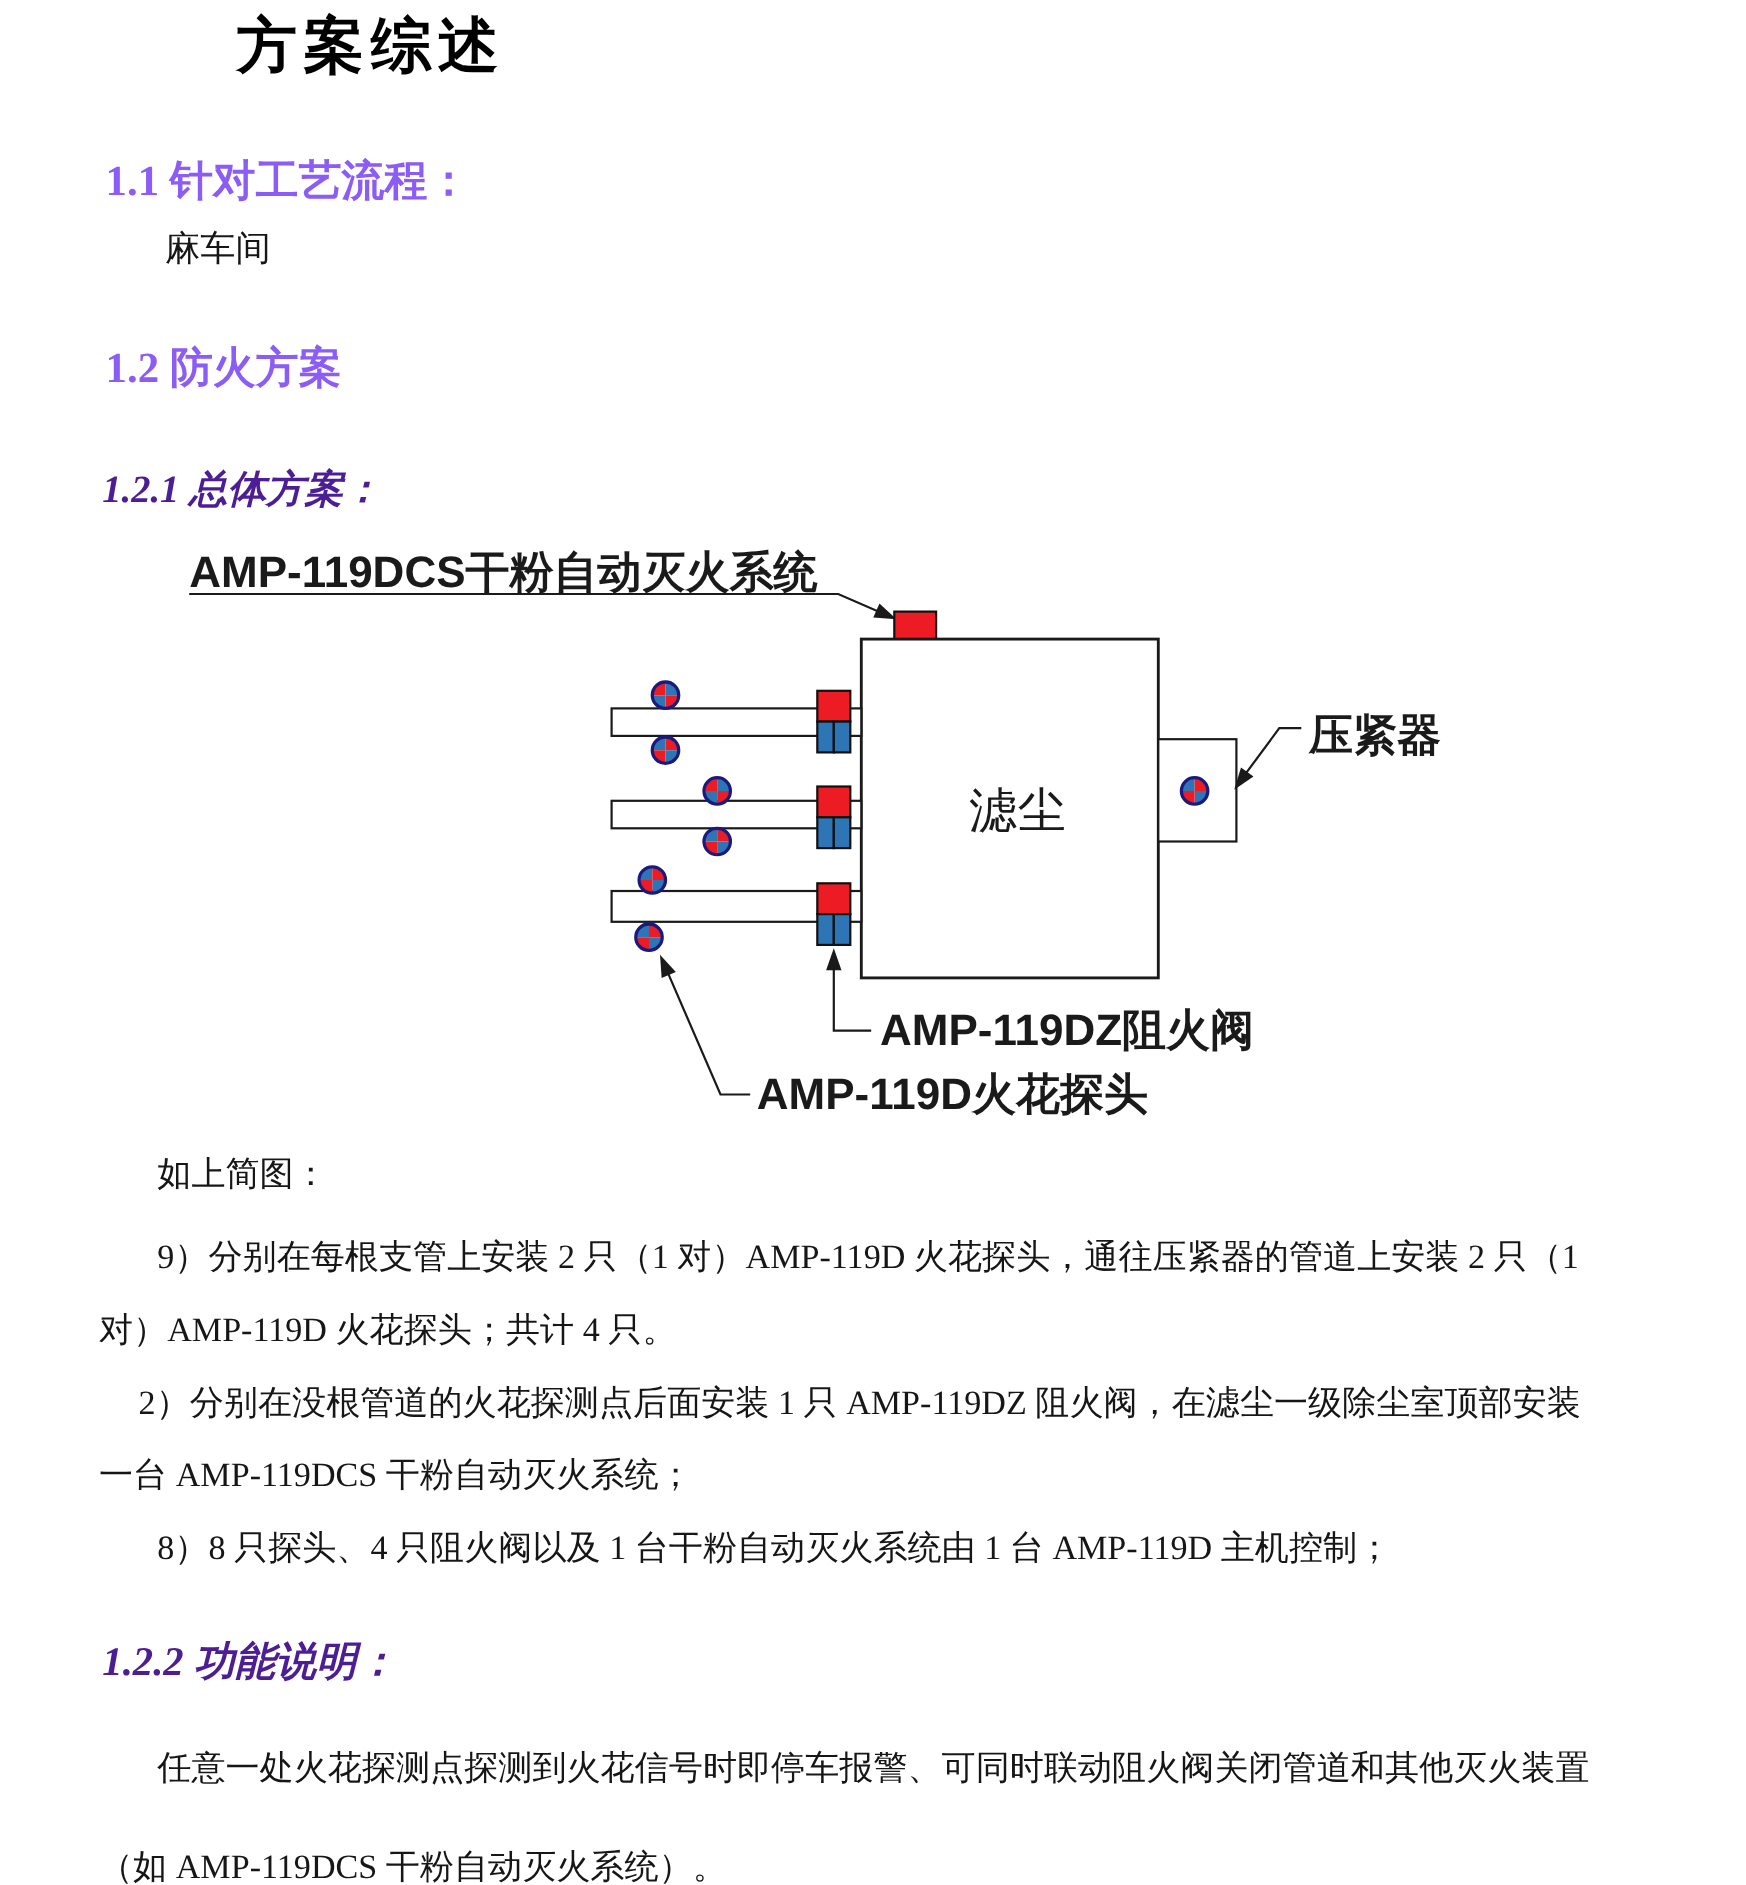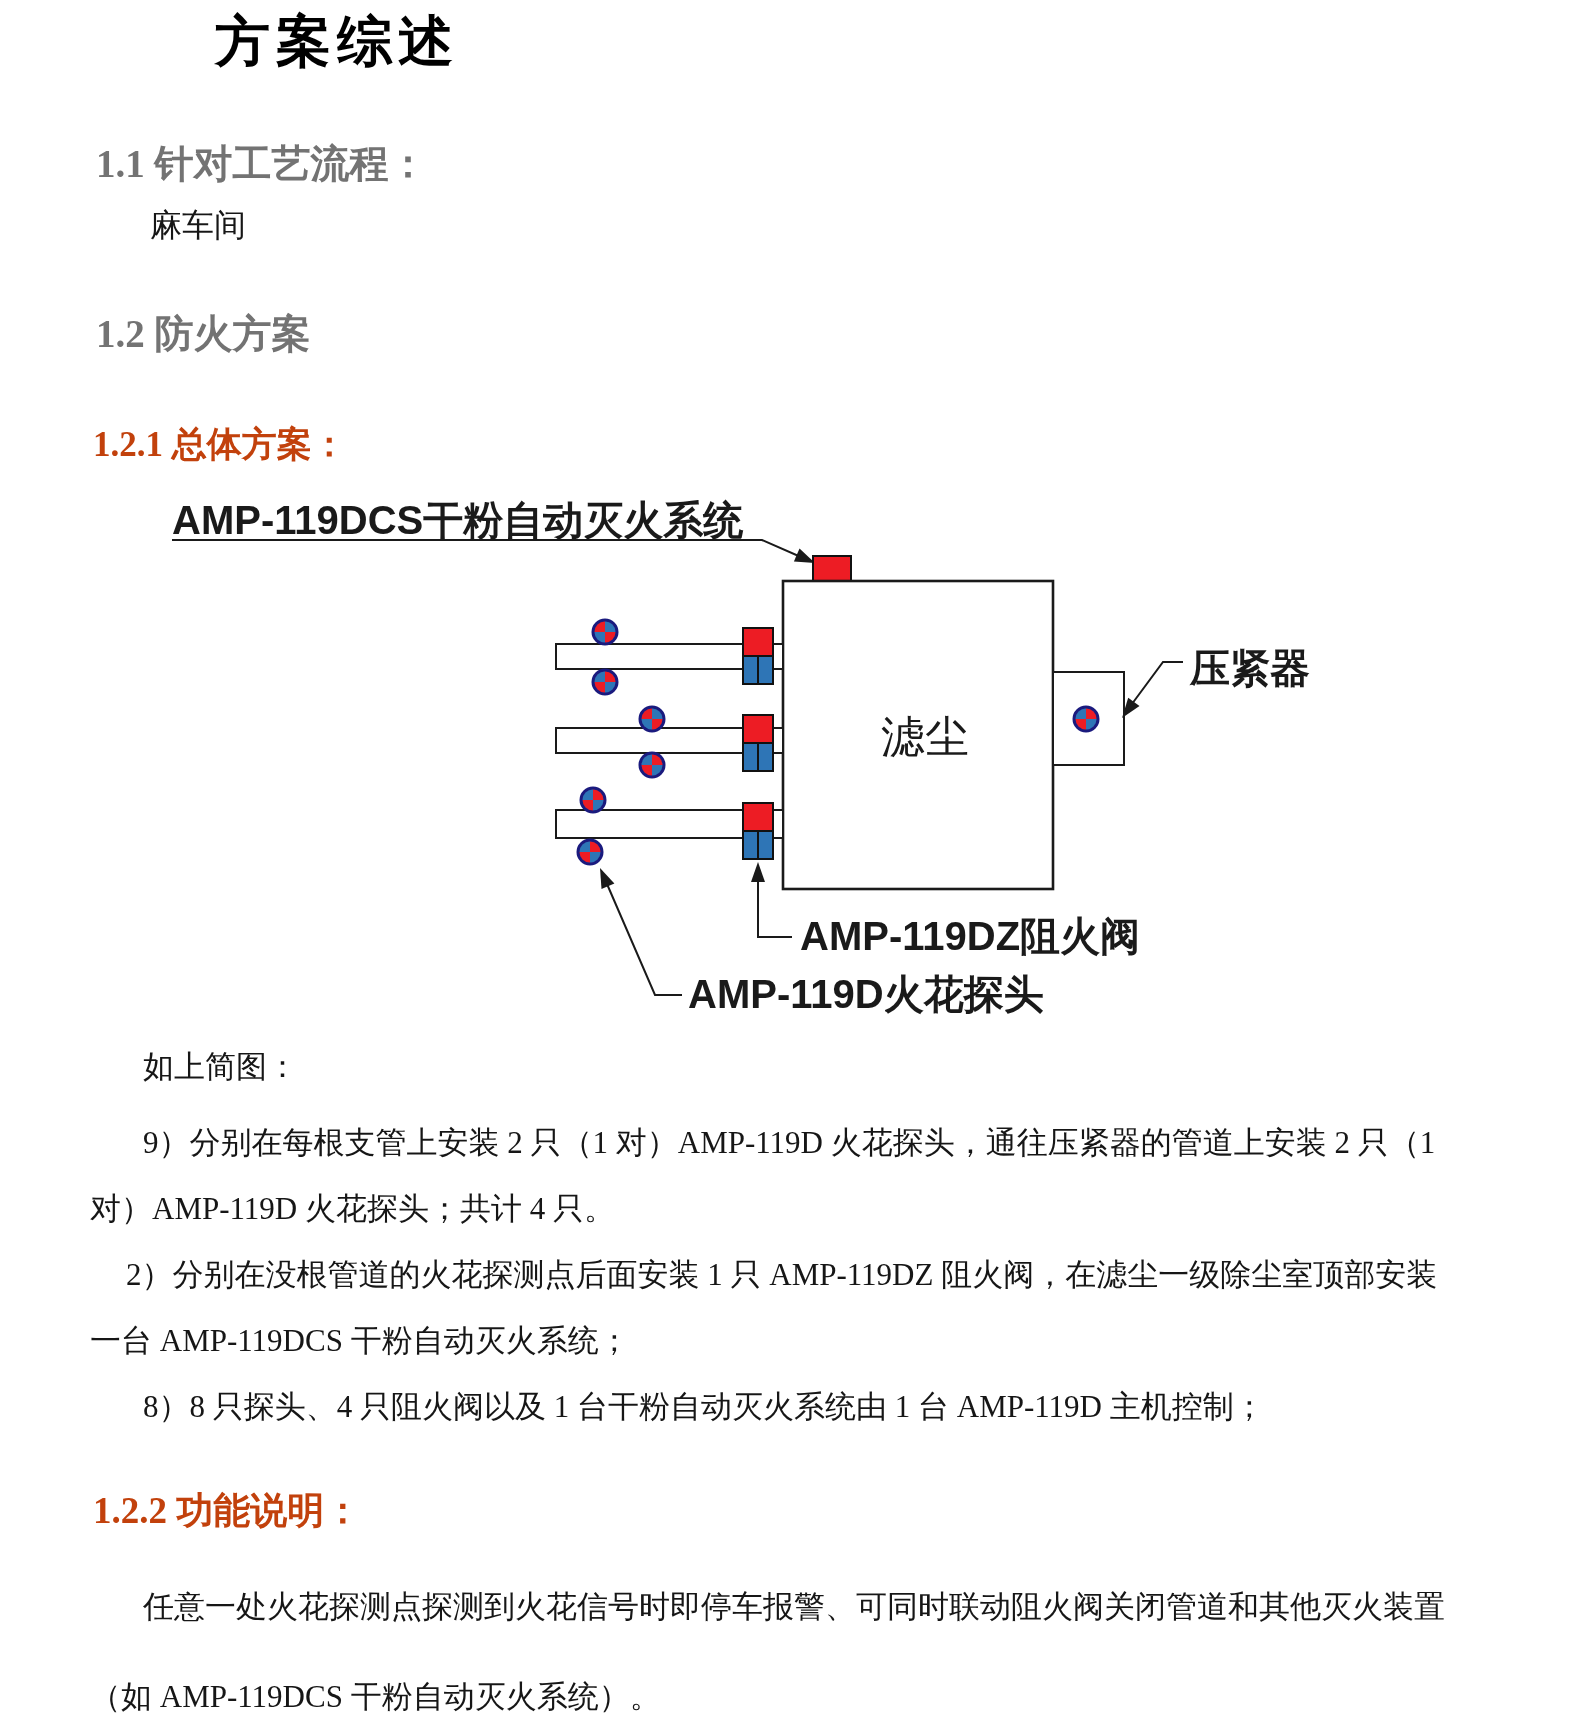--- a/index.html
+++ b/index.html
@@ -10,7 +10,7 @@
   }
   .abs{position:absolute;white-space:nowrap;}
   .title{font-size:55px;font-weight:bold;letter-spacing:6px;color:#000;}
-  .h1{font-size:39px;font-weight:bold;color:#737373;}
+  .h1{font-size:39px;font-weight:bold;color:#8b5cf6;}
   .h2{font-size:35px;font-weight:bold;color:#c2410c;}
   .body-line{font-size:31px;color:#161616;text-align:center;}
   svg text{font-family:"Liberation Sans","DejaVu Sans",sans-serif;font-weight:600;fill:#1a1a1a;}

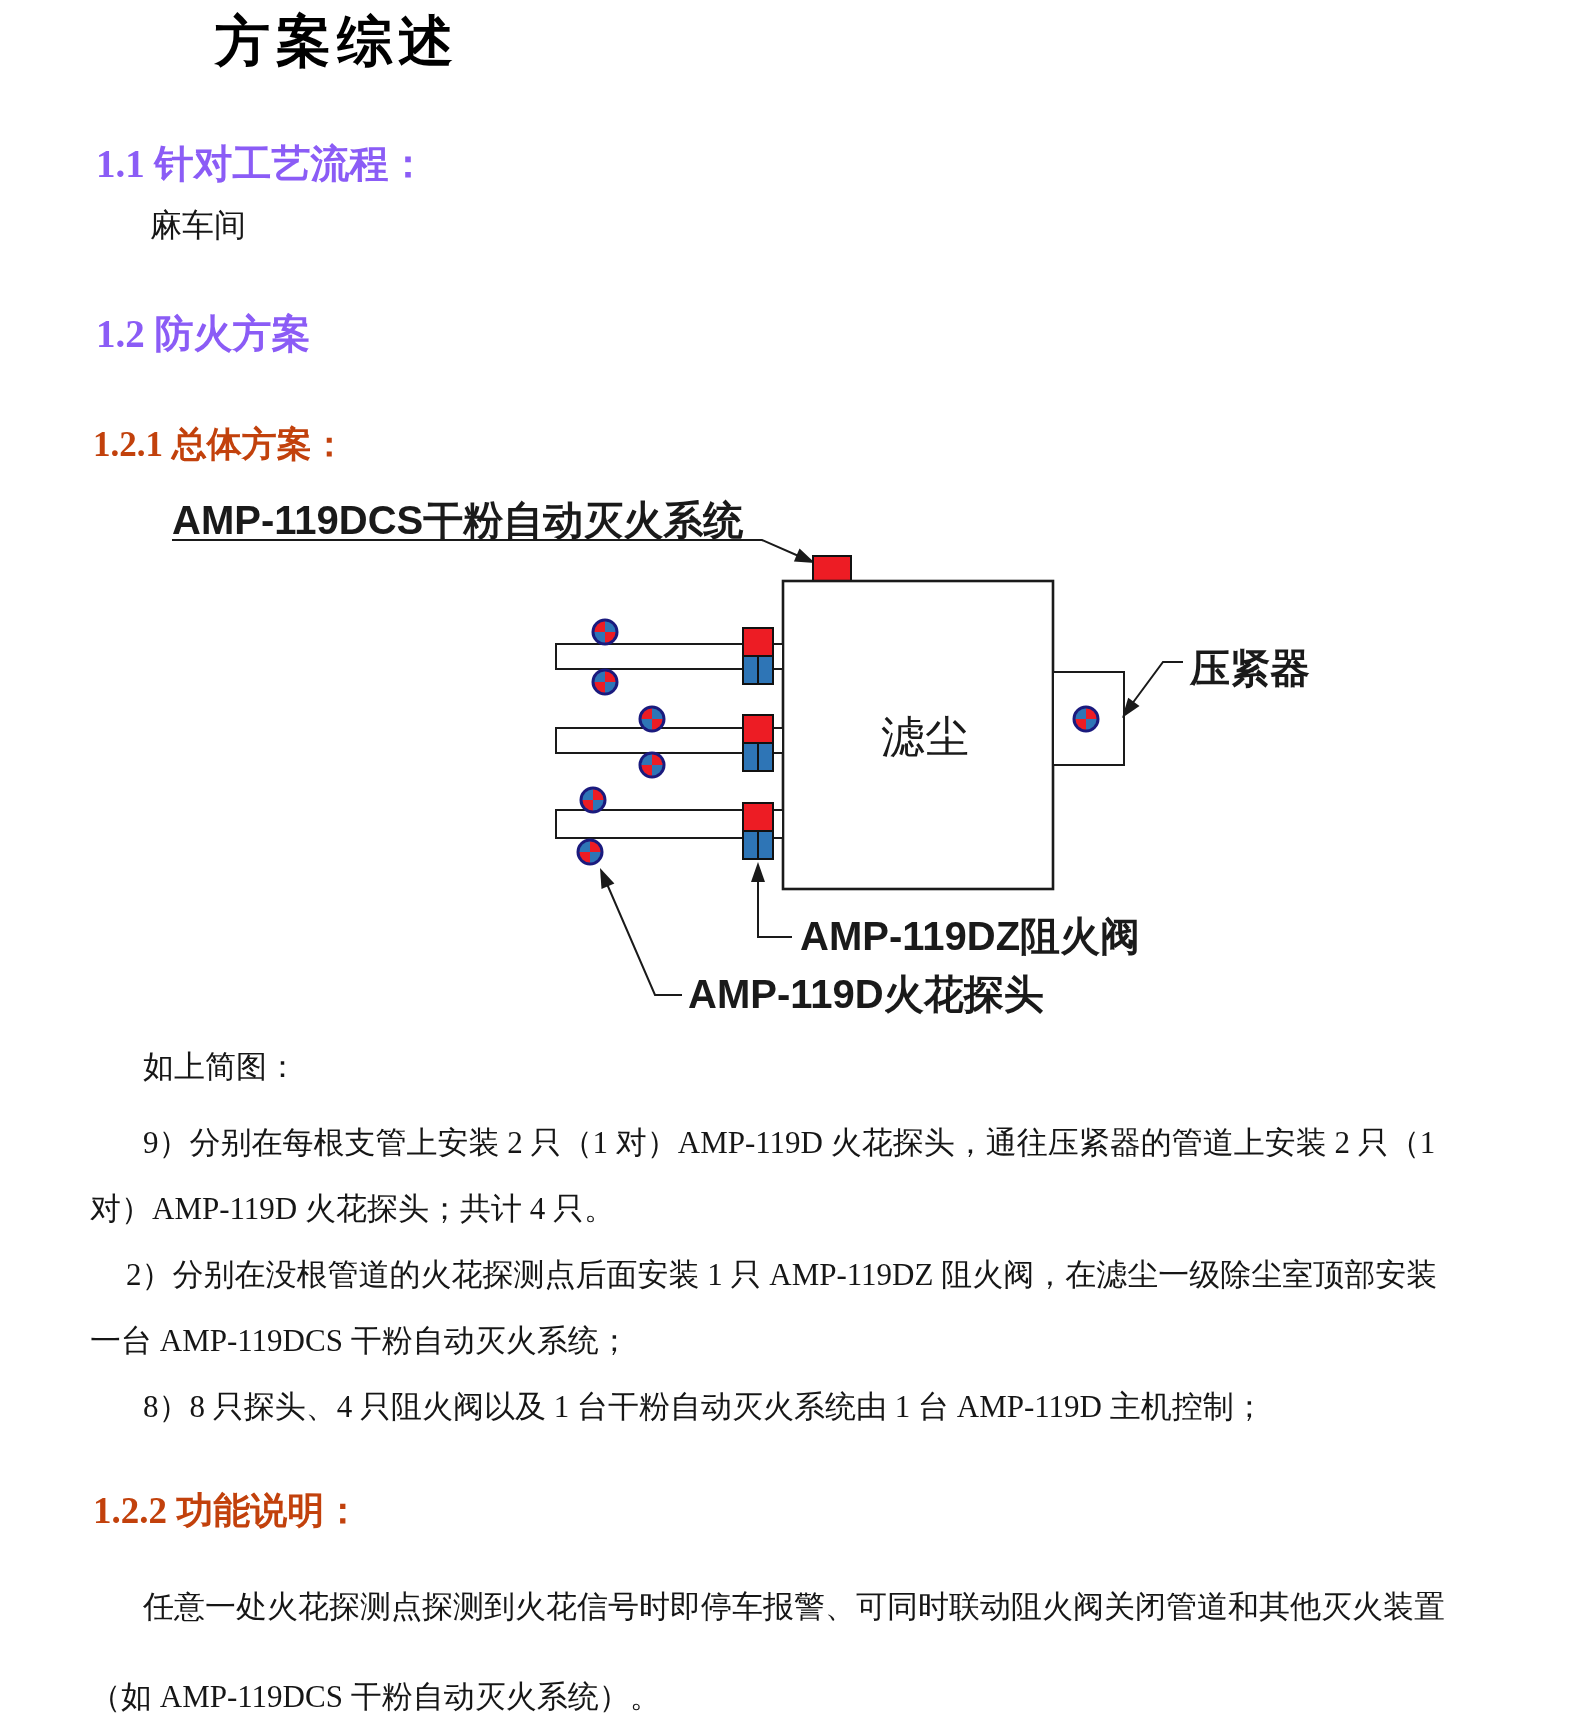--- a/index.html
+++ b/index.html
@@ -11,7 +11,7 @@
   .abs{position:absolute;white-space:nowrap;}
   .title{font-size:55px;font-weight:bold;letter-spacing:6px;color:#000;}
   .h1{font-size:39px;font-weight:bold;color:#8b5cf6;}
-  .h2{font-size:35px;font-weight:bold;color:#c2410c;}
+  .h2{font-size:35px;font-weight:bold;color:#4c1d95;font-style:italic;}
   .body-line{font-size:31px;color:#161616;text-align:center;}
   svg text{font-family:"Liberation Sans","DejaVu Sans",sans-serif;font-weight:600;fill:#1a1a1a;}
   .ln{stroke:var(--line);stroke-width:2;fill:none;}

